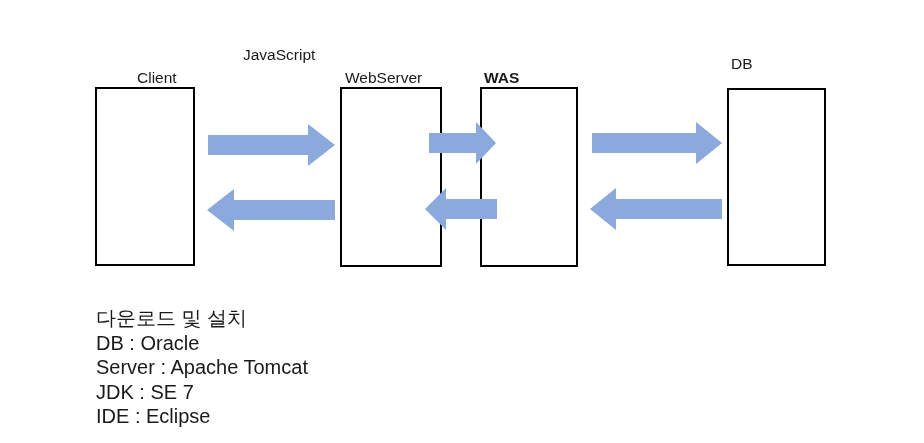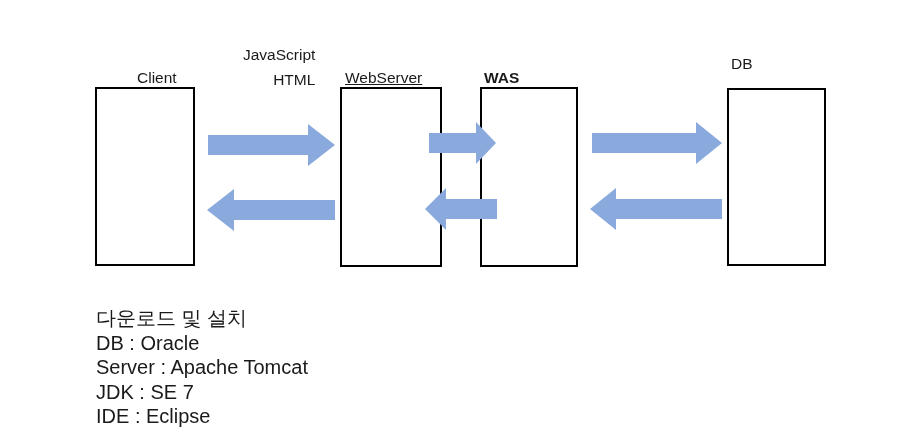--- a/index.html
+++ b/index.html
@@ -49,7 +49,6 @@
     line-height: 25px;
     color: #1a1a1a;
     white-space: nowrap;
-    text-align: right;
   }
   .proto-label .proto-line {
     display: block;

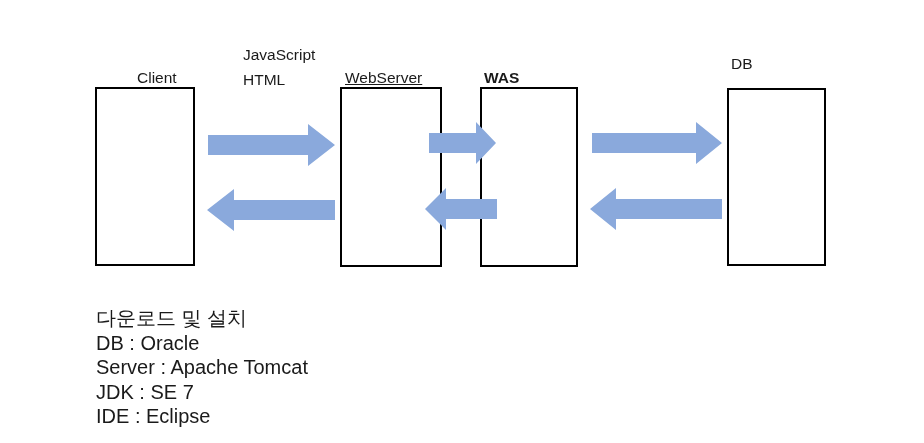--- a/index.html
+++ b/index.html
@@ -103,7 +103,6 @@
 
   <div class="proto-label" style="left:243px; top:42px;">
     <span class="proto-line">JavaScript</span>
-    <span class="proto-line">HTML</span>
   </div>
 
   <svg id="arrow-layer" viewBox="0 0 924 443" width="924" height="443">

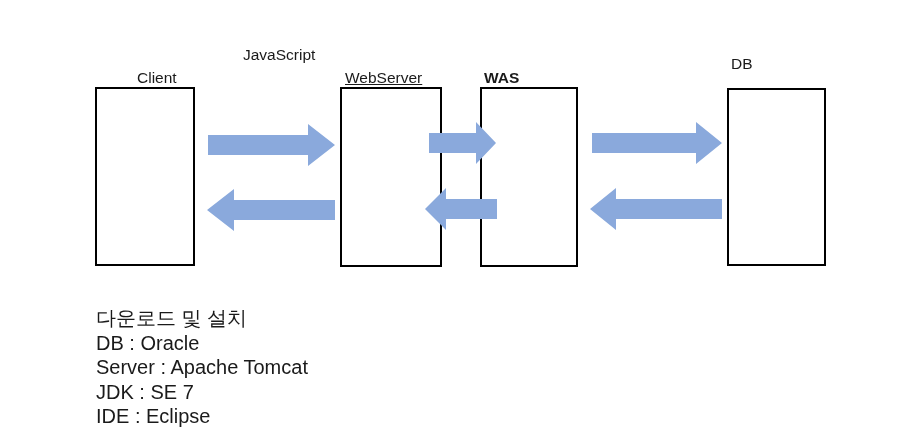--- a/index.html
+++ b/index.html
@@ -95,7 +95,7 @@
 
   <div class="node-label" style="left:97px; top:68px;margin-left:40px;">Client</div>
 
-  <div class="node-label" style="left:345px; top:68px;text-decoration:underline;">WebServer</div>
+  <div class="node-label" style="left:345px; top:68px;">WebServer</div>
 
   <div class="node-label" style="left:484px; top:68px;font-weight:bold;">WAS</div>
 

